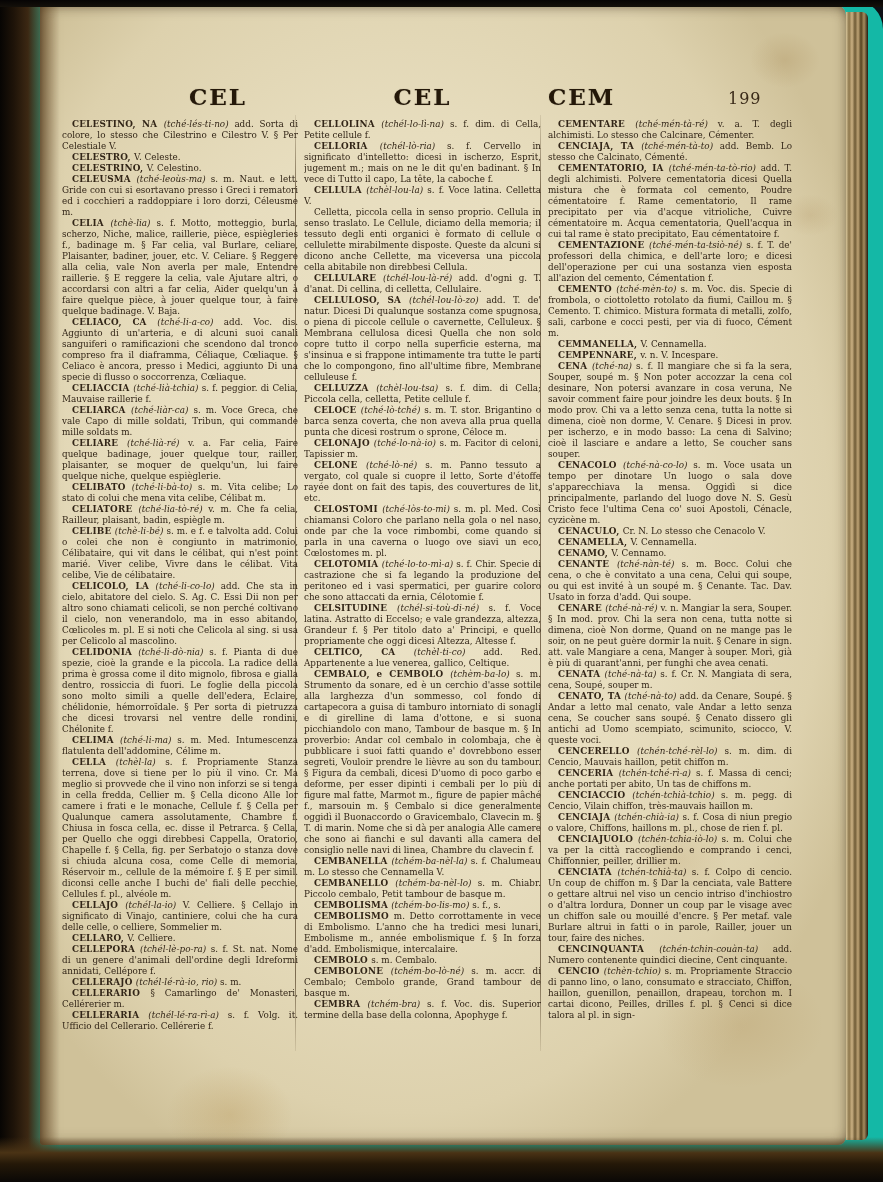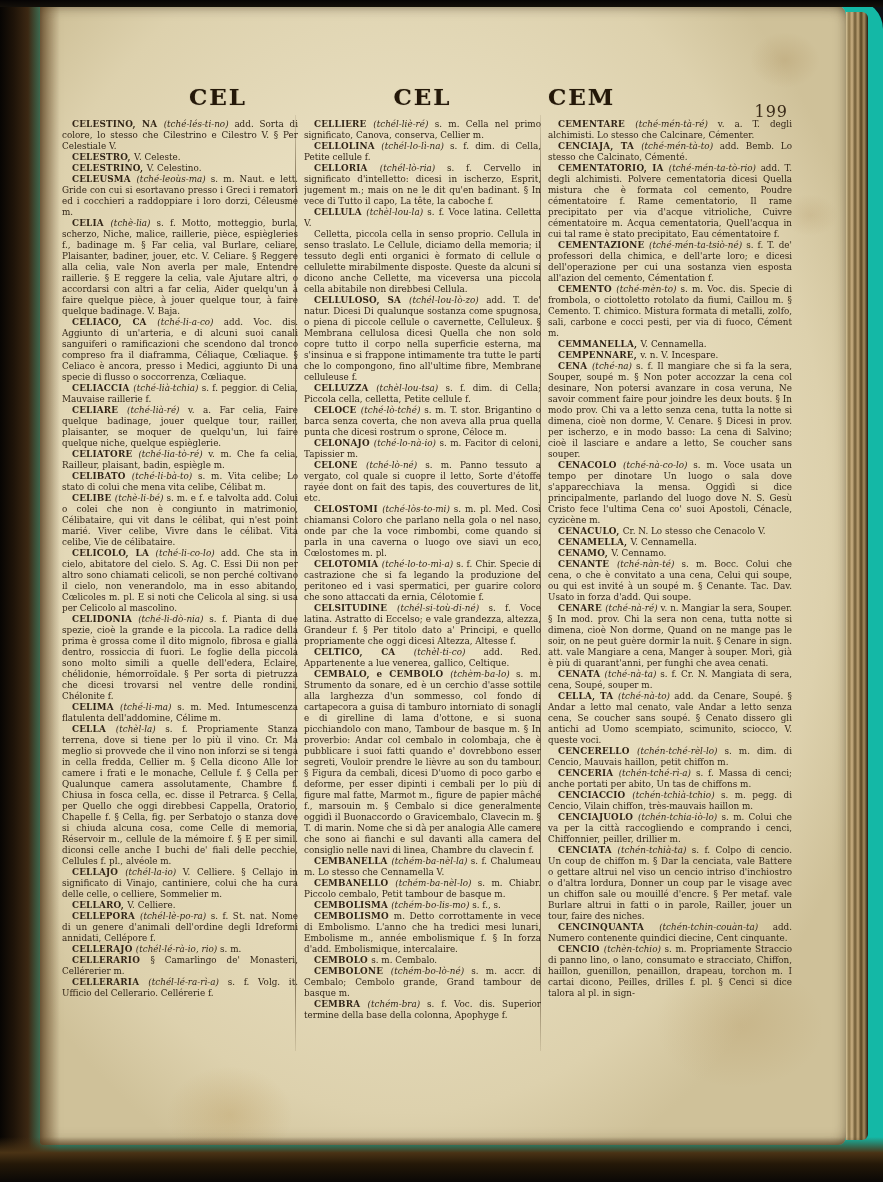--- a/index.html
+++ b/index.html
@@ -54,7 +54,7 @@
   .hdr2{left:264px;width:237px;text-align:center;}
   .hdr3{left:508px;width:244px;}
   .pageno{
-    position:absolute;left:688px;top:19px;width:60px;text-align:right;
+    position:absolute;left:688px;top:6px;width:60px;text-align:left;
     font-size:16px;color:#3a2a18;letter-spacing:1px;
   }
   

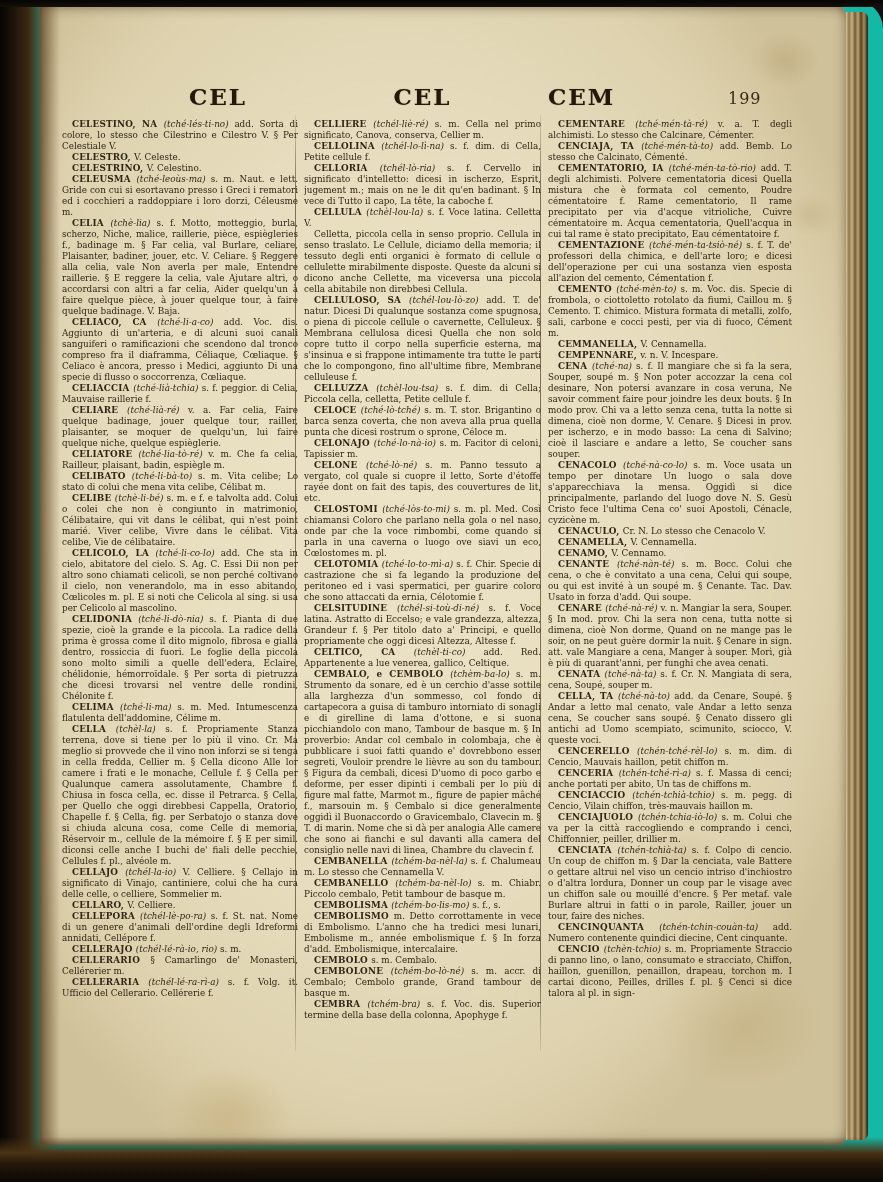--- a/index.html
+++ b/index.html
@@ -119,7 +119,6 @@
         <p class="entry"><span class="hw">CELLERARIA </span><span class="pron">(tchél-lé-ra-rì-a) </span>s. f. Volg. it. Ufficio del Cellerario. Cellérerie f.</p>
       </div>
     <div class="col col2">
-        <p class="entry"><span class="hw">CELLIERE </span><span class="pron">(tchél-liè-ré) </span>s. m. Cella nel primo significato, Canova, conserva, Cellier m.</p>
         <p class="entry"><span class="hw">CELLOLINA </span><span class="pron">(tchél-lo-lì-na) </span>s. f. dim. di Cella, Petite cellule f.</p>
         <p class="entry"><span class="hw">CELLORIA </span><span class="pron">(tchél-lò-ria) </span>s. f. Cervello in significato d'intelletto: dicesi in ischerzo, Esprit, jugement m.; mais on ne le dit qu'en badinant. § In vece di Tutto il capo, La tête, la caboche f.</p>
         <p class="entry"><span class="hw">CELLULA </span><span class="pron">(tchèl-lou-la) </span>s. f. Voce latina. Celletta V.</p>

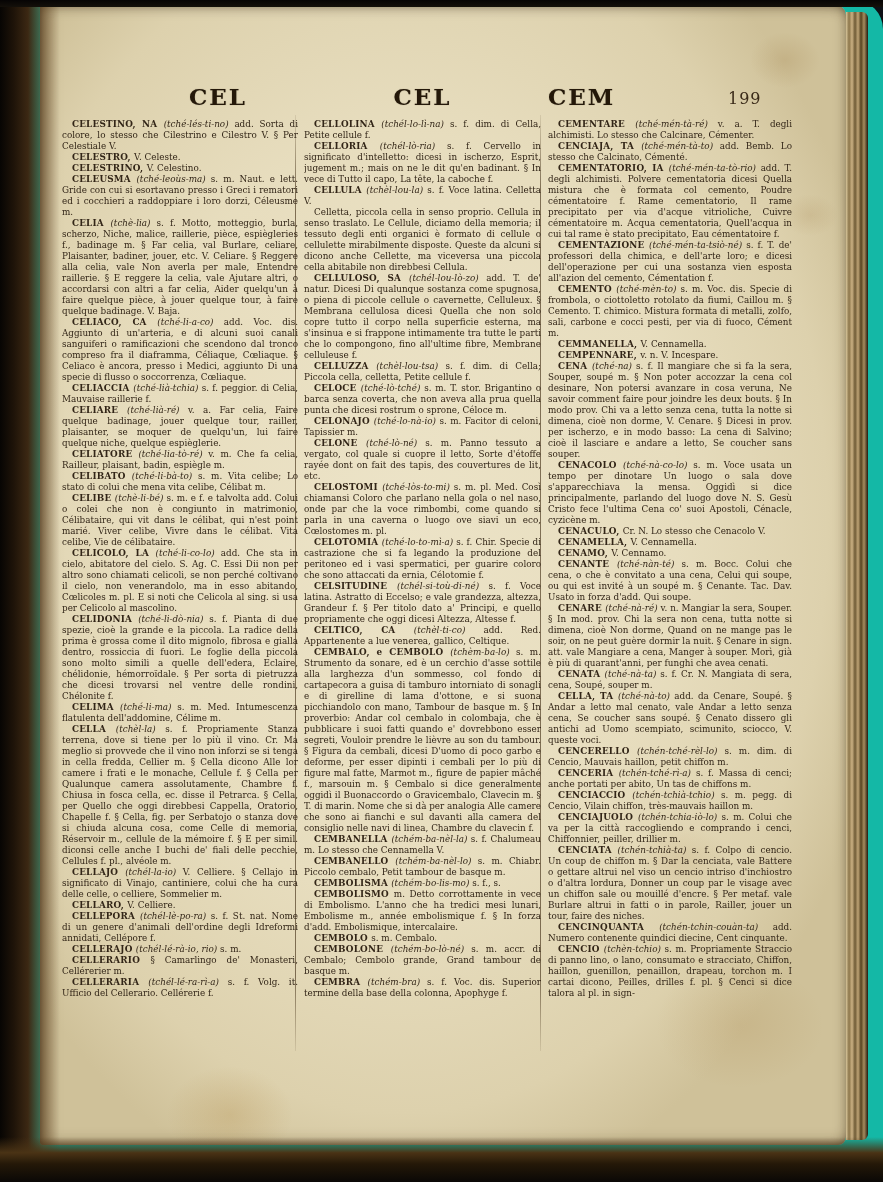--- a/index.html
+++ b/index.html
@@ -123,6 +123,7 @@
         <p class="entry"><span class="hw">CELLORIA </span><span class="pron">(tchél-lò-ria) </span>s. f. Cervello in significato d'intelletto: dicesi in ischerzo, Esprit, jugement m.; mais on ne le dit qu'en badinant. § In vece di Tutto il capo, La tête, la caboche f.</p>
         <p class="entry"><span class="hw">CELLULA </span><span class="pron">(tchèl-lou-la) </span>s. f. Voce latina. Celletta V.</p>
         <p class="entry">Celletta, piccola cella in senso proprio. Cellula in senso traslato. Le Cellule, diciamo della memoria; il tessuto degli enti organici è formato di cellule o cellulette mirabilmente disposte. Queste da alcuni si dicono anche Cellette, ma viceversa una piccola cella abitabile non direbbesi Cellula.</p>
+        <p class="entry"><span class="hw">CELLULARE </span><span class="pron">(tchél-lou-là-ré) </span>add. d'ogni g. T. d'anat. Di cellina, di celletta, Cellulaire.</p>
         <p class="entry"><span class="hw">CELLULOSO, SA </span><span class="pron">(tchél-lou-lò-zo) </span>add. T. de' natur. Dicesi Di qualunque sostanza come spugnosa, o piena di piccole cellule o cavernette, Celluleux. § Membrana cellulosa dicesi Quella che non solo copre tutto il corpo nella superficie esterna, ma s'insinua e si frappone intimamente tra tutte le parti che lo compongono, fino all'ultime fibre, Membrane celluleuse f.</p>
         <p class="entry"><span class="hw">CELLUZZA </span><span class="pron">(tchèl-lou-tsa) </span>s. f. dim. di Cella; Piccola cella, celletta, Petite cellule f.</p>
         <p class="entry"><span class="hw">CELOCE </span><span class="pron">(tché-lò-tché) </span>s. m. T. stor. Brigantino o barca senza coverta, che non aveva alla prua quella punta che dicesi rostrum o sprone, Céloce m.</p>

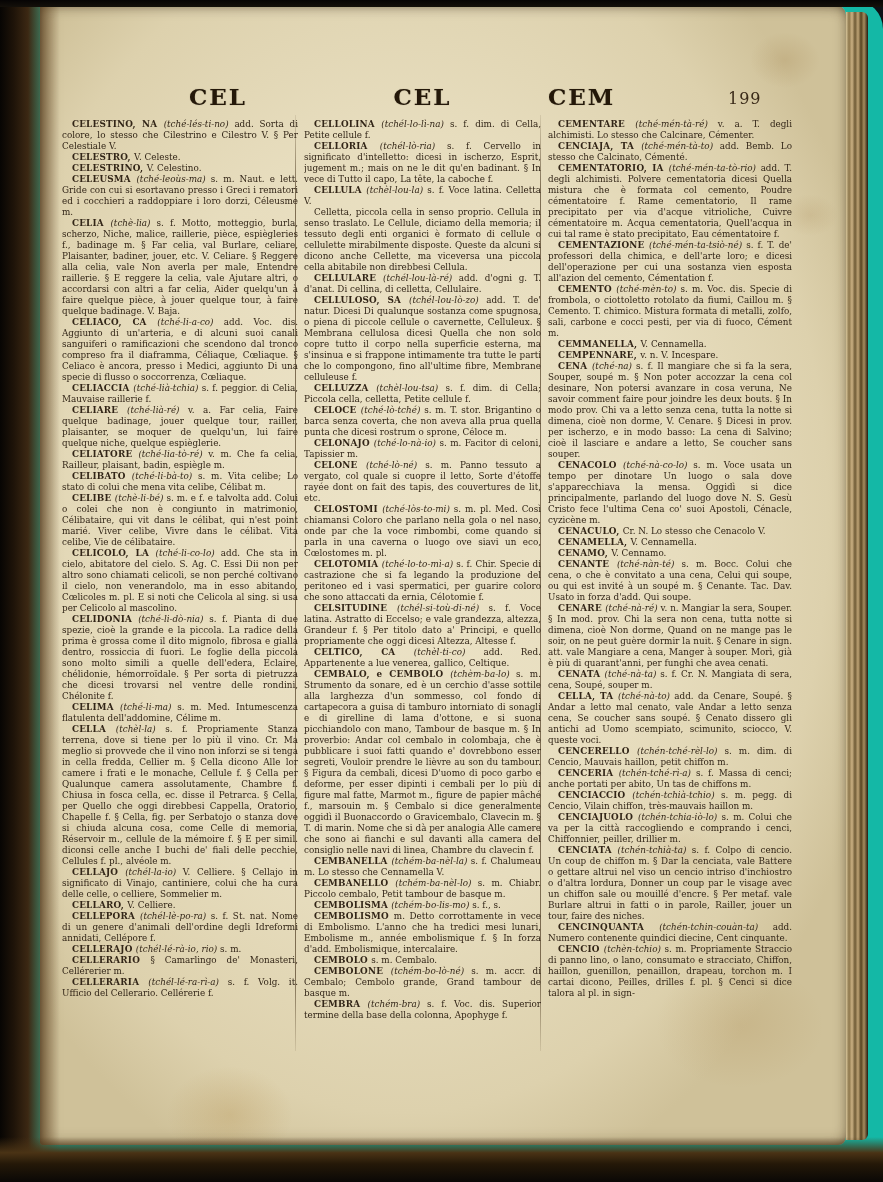--- a/index.html
+++ b/index.html
@@ -103,6 +103,7 @@
         <p class="entry"><span class="hw">CELIA </span><span class="pron">(tchè-lia) </span>s. f. Motto, motteggio, burla, scherzo, Niche, malice, raillerie, pièce, espiègleries f., badinage m. § Far celia, val Burlare, celiare, Plaisanter, badiner, jouer, etc. V. Celiare. § Reggere alla celia, vale Non averla per male, Entendre raillerie. § E reggere la celia, vale Ajutare altri, o accordarsi con altri a far celia, Aider quelqu'un à faire quelque pièce, à jouer quelque tour, à faire quelque badinage. V. Baja.</p>
         <p class="entry"><span class="hw">CELIACO, CA </span><span class="pron">(tché-li-a-co) </span>add. Voc. dis. Aggiunto di un'arteria, e di alcuni suoi canali sanguiferi o ramificazioni che scendono dal tronco compreso fra il diaframma, Céliaque, Cœliaque. § Celiaco è ancora, presso i Medici, aggiunto Di una specie di flusso o soccorrenza, Cœliaque.</p>
         <p class="entry"><span class="hw">CELIACCIA </span><span class="pron">(tché-lià-tchia) </span>s. f. peggior. di Celia, Mauvaise raillerie f.</p>
+        <p class="entry"><span class="hw">CELIARCA </span><span class="pron">(tché-liàr-ca) </span>s. m. Voce Greca, che vale Capo di mille soldati, Tribun, qui commande mille soldats m.</p>
         <p class="entry"><span class="hw">CELIARE </span><span class="pron">(tché-lià-ré) </span>v. a. Far celia, Faire quelque badinage, jouer quelque tour, railler, plaisanter, se moquer de quelqu'un, lui faire quelque niche, quelque espièglerie.</p>
         <p class="entry"><span class="hw">CELIATORE </span><span class="pron">(tché-lia-tò-ré) </span>v. m. Che fa celia, Railleur, plaisant, badin, espiègle m.</p>
         <p class="entry"><span class="hw">CELIBATO </span><span class="pron">(tché-li-bà-to) </span>s. m. Vita celibe; Lo stato di colui che mena vita celibe, Célibat m.</p>

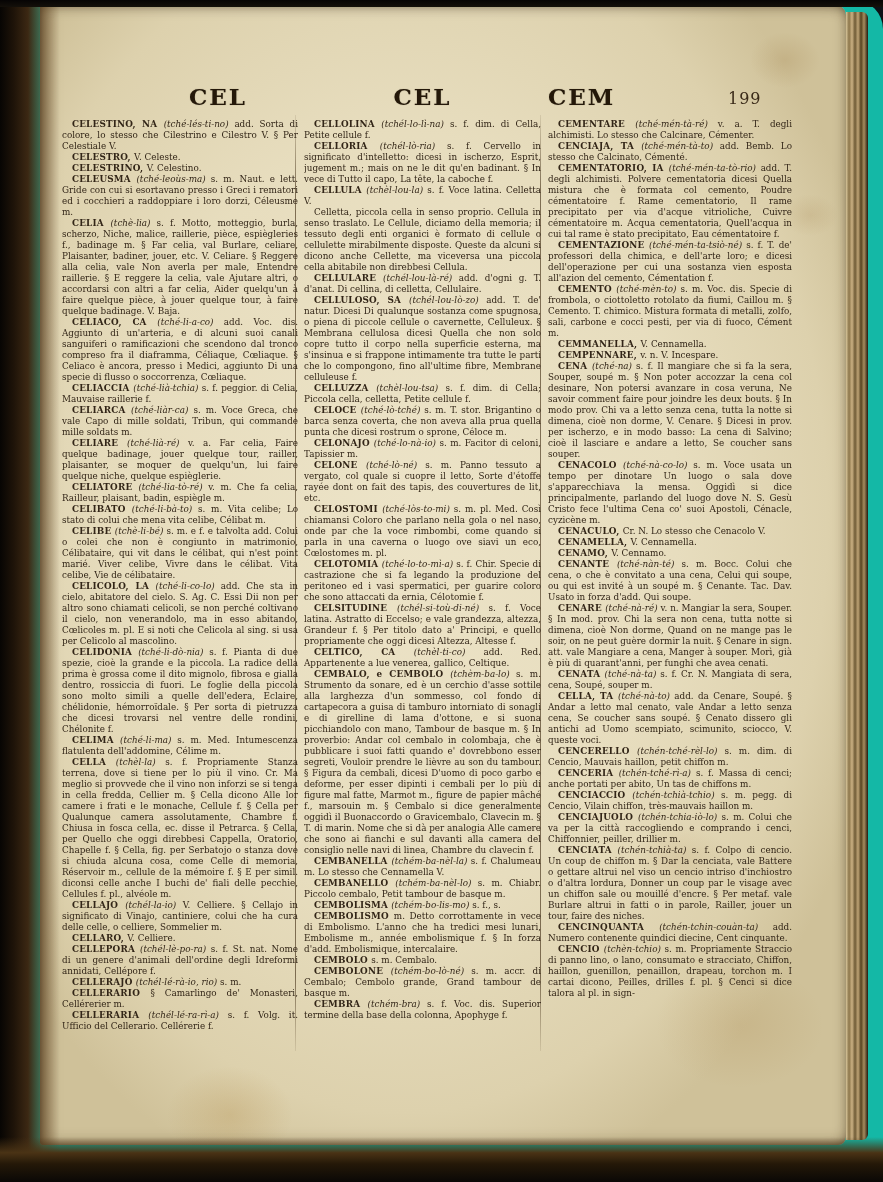--- a/index.html
+++ b/index.html
@@ -105,8 +105,8 @@
         <p class="entry"><span class="hw">CELIACCIA </span><span class="pron">(tché-lià-tchia) </span>s. f. peggior. di Celia, Mauvaise raillerie f.</p>
         <p class="entry"><span class="hw">CELIARCA </span><span class="pron">(tché-liàr-ca) </span>s. m. Voce Greca, che vale Capo di mille soldati, Tribun, qui commande mille soldats m.</p>
         <p class="entry"><span class="hw">CELIARE </span><span class="pron">(tché-lià-ré) </span>v. a. Far celia, Faire quelque badinage, jouer quelque tour, railler, plaisanter, se moquer de quelqu'un, lui faire quelque niche, quelque espièglerie.</p>
+        <p class="entry"><span class="hw">CELIBATO </span><span class="pron">(tché-li-bà-to) </span>s. m. Vita celibe; Lo stato di colui che mena vita celibe, Célibat m.</p>
         <p class="entry"><span class="hw">CELIATORE </span><span class="pron">(tché-lia-tò-ré) </span>v. m. Che fa celia, Railleur, plaisant, badin, espiègle m.</p>
-        <p class="entry"><span class="hw">CELIBATO </span><span class="pron">(tché-li-bà-to) </span>s. m. Vita celibe; Lo stato di colui che mena vita celibe, Célibat m.</p>
         <p class="entry"><span class="hw">CELIBE </span><span class="pron">(tchè-li-bé) </span>s. m. e f. e talvolta add. Colui o colei che non è congiunto in matrimonio, Célibataire, qui vit dans le célibat, qui n'est point marié. Viver celibe, Vivre dans le célibat. Vita celibe, Vie de célibataire.</p>
         <p class="entry"><span class="hw">CELICOLO, LA </span><span class="pron">(tché-li-co-lo) </span>add. Che sta in cielo, abitatore del cielo. S. Ag. C. Essi Dii non per altro sono chiamati celicoli, se non perché coltivano il cielo, non venerandolo, ma in esso abitando, Cœlicoles m. pl. E si noti che Celicola al sing. si usa per Celicolo al mascolino.</p>
         <p class="entry"><span class="hw">CELIDONIA </span><span class="pron">(tché-li-dò-nia) </span>s. f. Pianta di due spezie, cioè la grande e la piccola. La radice della prima è grossa come il dito mignolo, fibrosa e gialla dentro, rossiccia di fuori. Le foglie della piccola sono molto simili a quelle dell'edera, Eclaire, chélidonie, hémorroïdale. § Per sorta di pietruzza che dicesi trovarsi nel ventre delle rondini, Chélonite f.</p>

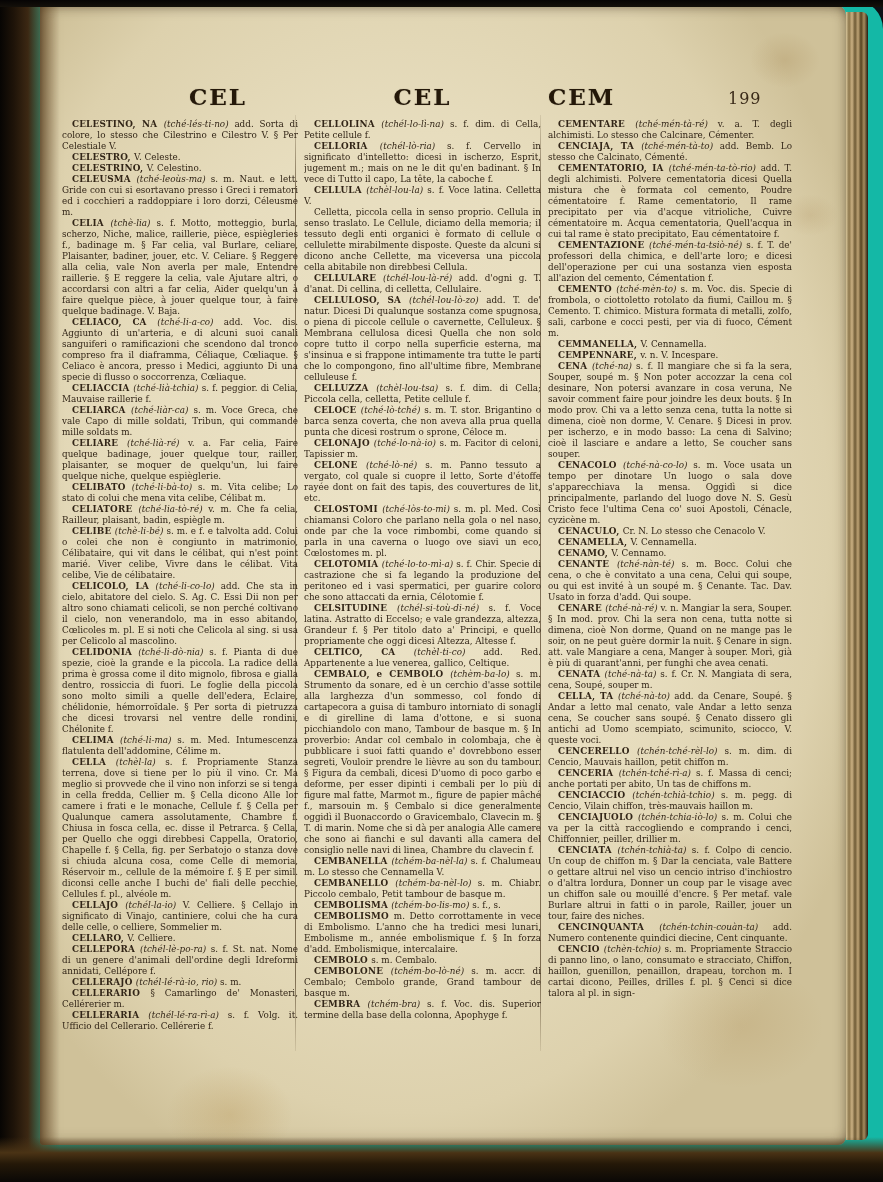--- a/index.html
+++ b/index.html
@@ -159,7 +159,7 @@
         <p class="entry"><span class="hw">CENANTE </span><span class="pron">(tché-nàn-té) </span>s. m. Bocc. Colui che cena, o che è convitato a una cena, Celui qui soupe, ou qui est invité à un soupé m. § Cenante. Tac. Dav. Usato in forza d'add. Qui soupe.</p>
         <p class="entry"><span class="hw">CENARE </span><span class="pron">(tché-nà-ré) </span>v. n. Mangiar la sera, Souper. § In mod. prov. Chi la sera non cena, tutta notte si dimena, cioè Non dorme, Quand on ne mange pas le soir, on ne peut guère dormir la nuit. § Cenare in sign. att. vale Mangiare a cena, Manger à souper. Morì, già è più di quarant'anni, per funghi che avea cenati.</p>
         <p class="entry"><span class="hw">CENATA </span><span class="pron">(tché-nà-ta) </span>s. f. Cr. N. Mangiata di sera, cena, Soupé, souper m.</p>
-        <p class="entry"><span class="hw">CELLA, TA </span><span class="pron">(tché-nà-to) </span>add. da Cenare, Soupé. § Andar a letto mal cenato, vale Andar a letto senza cena, Se coucher sans soupé. § Cenato dissero gli antichi ad Uomo scempiato, scimunito, sciocco, V. queste voci.</p>
+        <p class="entry"><span class="hw">CENATO, TA </span><span class="pron">(tché-nà-to) </span>add. da Cenare, Soupé. § Andar a letto mal cenato, vale Andar a letto senza cena, Se coucher sans soupé. § Cenato dissero gli antichi ad Uomo scempiato, scimunito, sciocco, V. queste voci.</p>
         <p class="entry"><span class="hw">CENCERELLO </span><span class="pron">(tchén-tché-rèl-lo) </span>s. m. dim. di Cencio, Mauvais haillon, petit chiffon m.</p>
         <p class="entry"><span class="hw">CENCERIA </span><span class="pron">(tchén-tché-rì-a) </span>s. f. Massa di cenci; anche portati per abito, Un tas de chiffons m.</p>
         <p class="entry"><span class="hw">CENCIACCIO </span><span class="pron">(tchén-tchià-tchio) </span>s. m. pegg. di Cencio, Vilain chiffon, très-mauvais haillon m.</p>

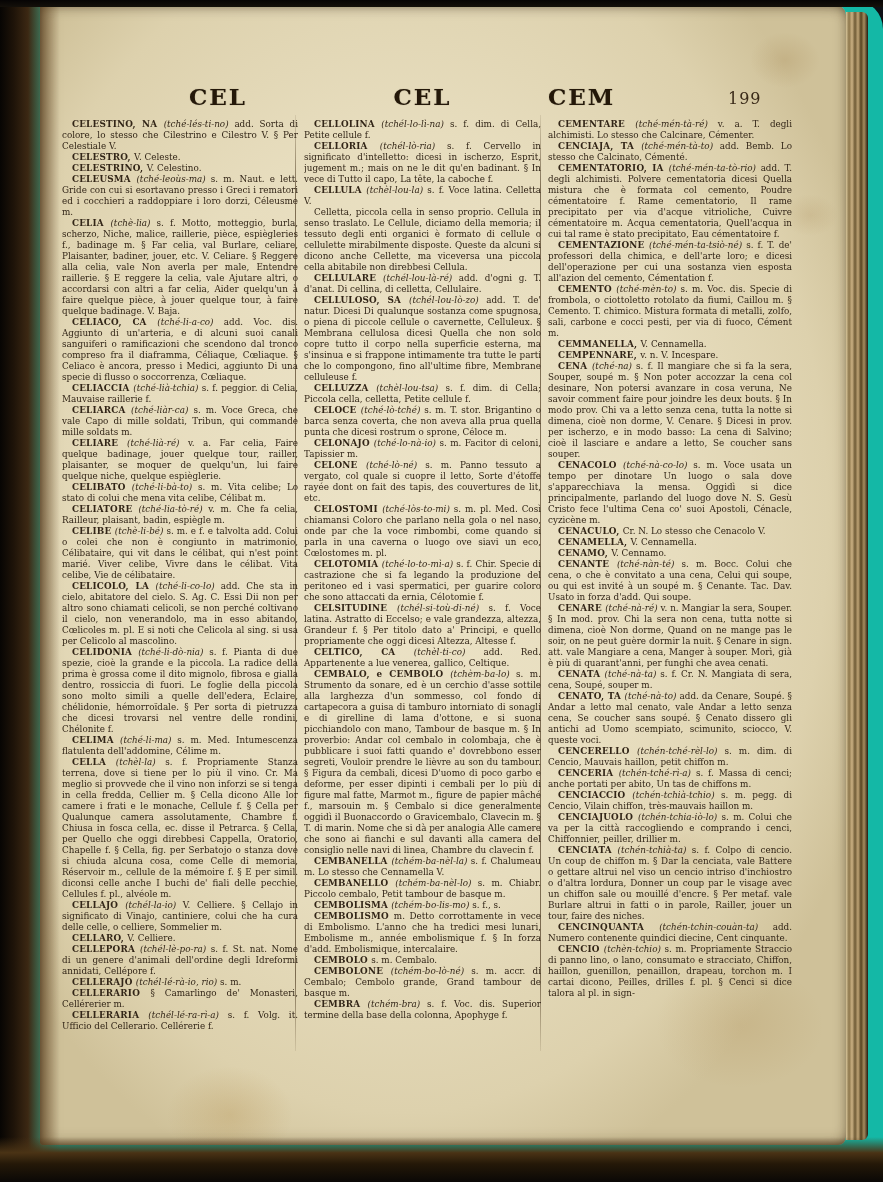--- a/index.html
+++ b/index.html
@@ -163,6 +163,7 @@
         <p class="entry"><span class="hw">CENCERELLO </span><span class="pron">(tchén-tché-rèl-lo) </span>s. m. dim. di Cencio, Mauvais haillon, petit chiffon m.</p>
         <p class="entry"><span class="hw">CENCERIA </span><span class="pron">(tchén-tché-rì-a) </span>s. f. Massa di cenci; anche portati per abito, Un tas de chiffons m.</p>
         <p class="entry"><span class="hw">CENCIACCIO </span><span class="pron">(tchén-tchià-tchio) </span>s. m. pegg. di Cencio, Vilain chiffon, très-mauvais haillon m.</p>
+        <p class="entry"><span class="hw">CENCIAJA </span><span class="pron">(tchén-chià-ia) </span>s. f. Cosa di niun pregio o valore, Chiffons, haillons m. pl., chose de rien f. pl.</p>
         <p class="entry"><span class="hw">CENCIAJUOLO </span><span class="pron">(tchén-tchia-iò-lo) </span>s. m. Colui che va per la città raccogliendo e comprando i cenci, Chiffonnier, peiller, drillier m.</p>
         <p class="entry"><span class="hw">CENCIATA </span><span class="pron">(tchén-tchià-ta) </span>s. f. Colpo di cencio. Un coup de chiffon m. § Dar la cenciata, vale Battere o gettare altrui nel viso un cencio intriso d'inchiostro o d'altra lordura, Donner un coup par le visage avec un chiffon sale ou mouillé d'encre. § Per metaf. vale Burlare altrui in fatti o in parole, Railler, jouer un tour, faire des niches.</p>
         <p class="entry"><span class="hw">CENCINQUANTA </span><span class="pron">(tchén-tchin-couàn-ta) </span>add. Numero contenente quindici diecine, Cent cinquante.</p>

